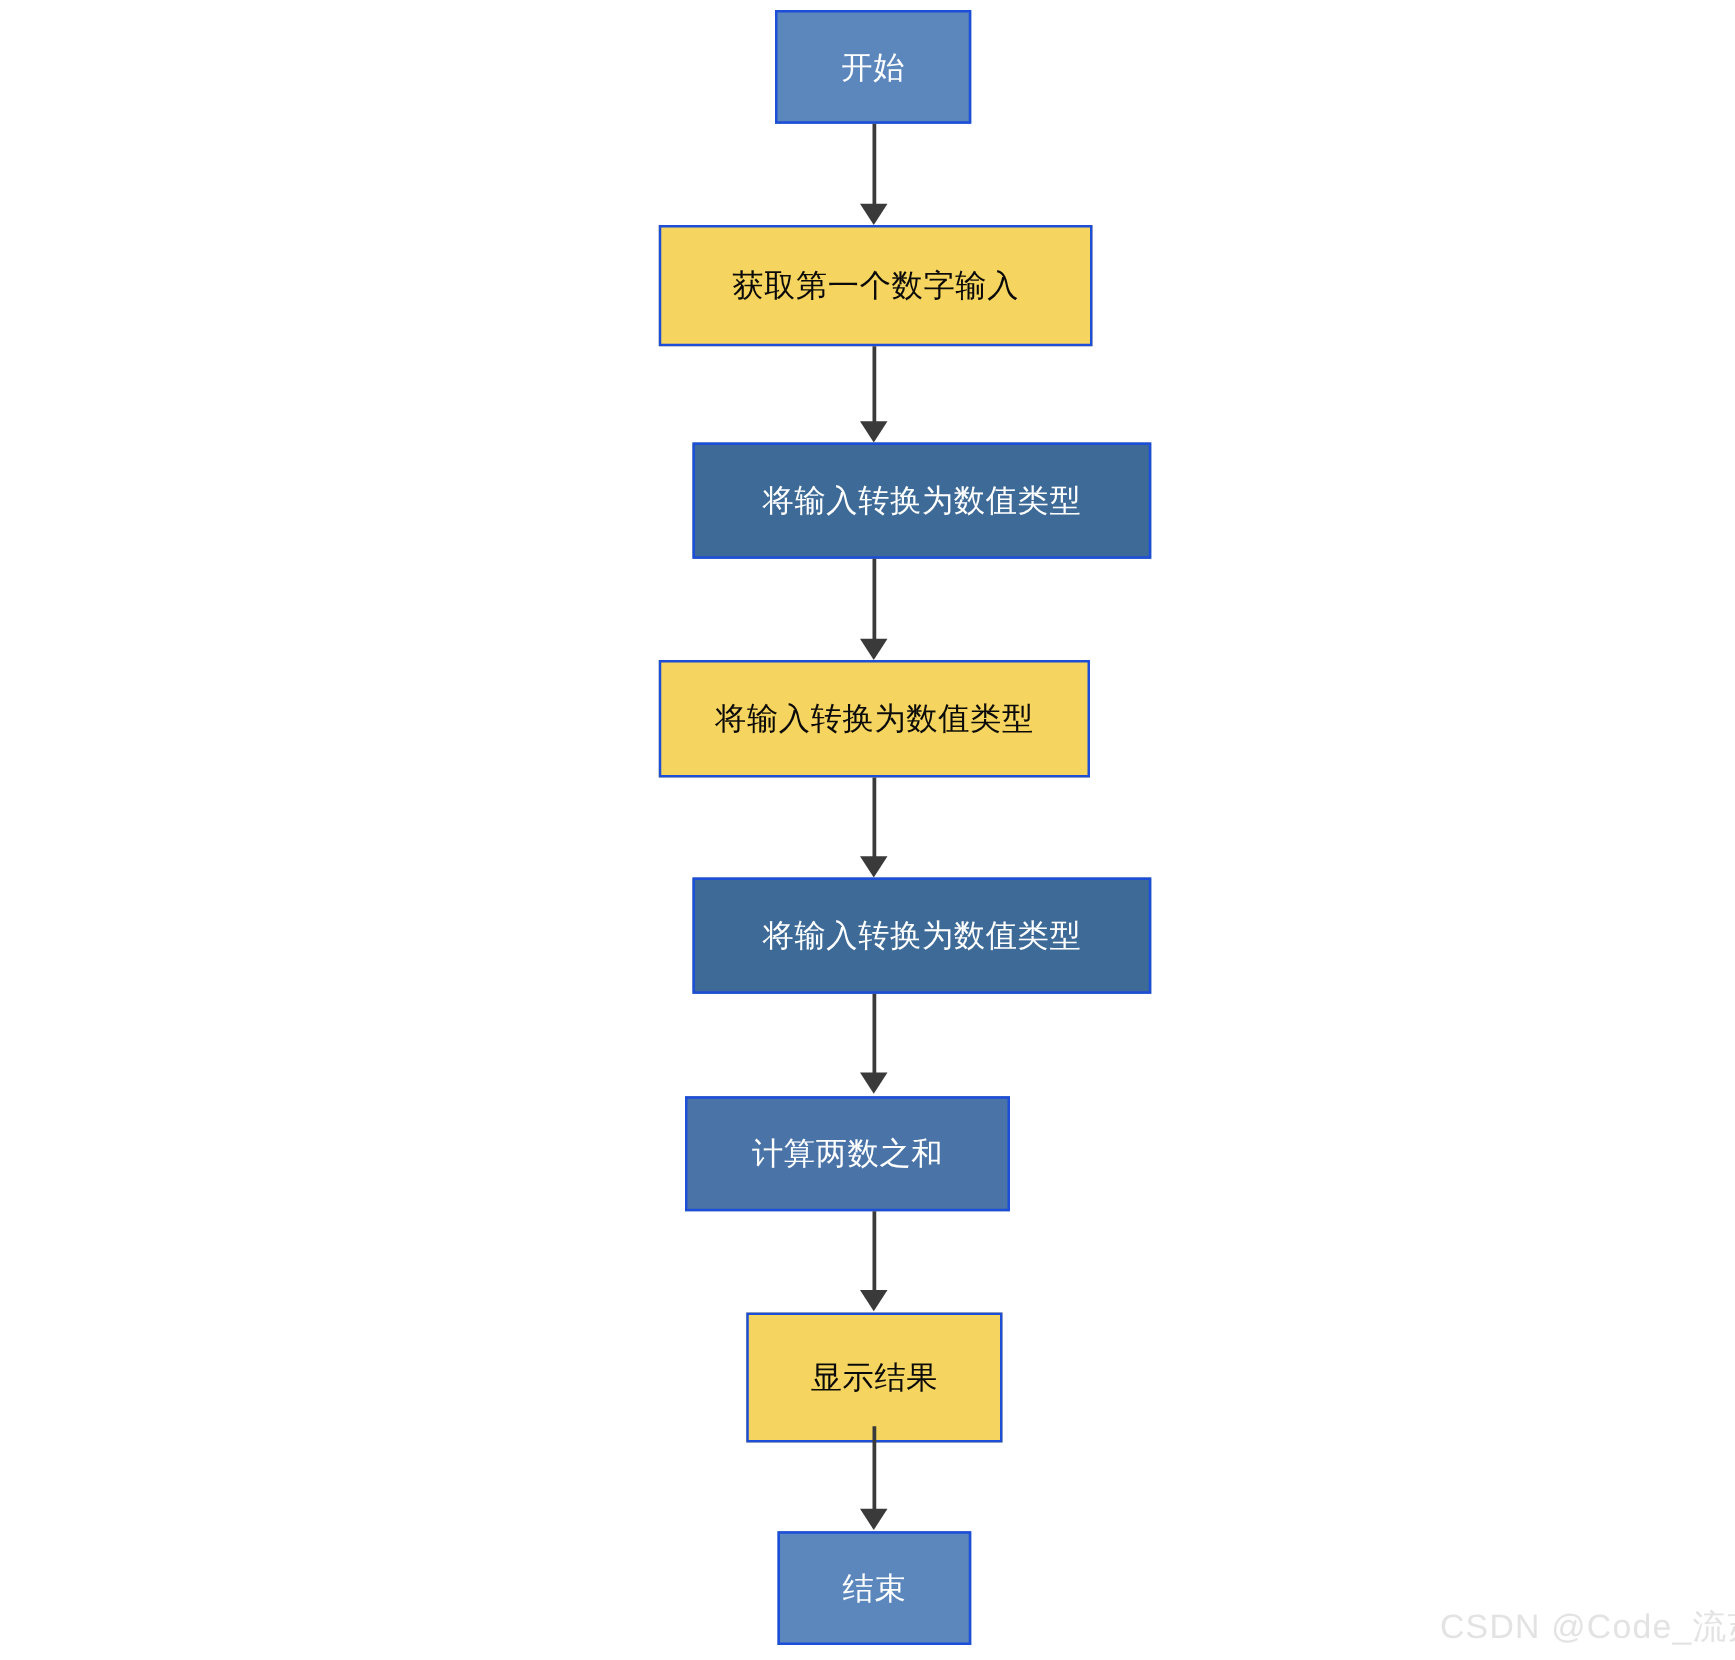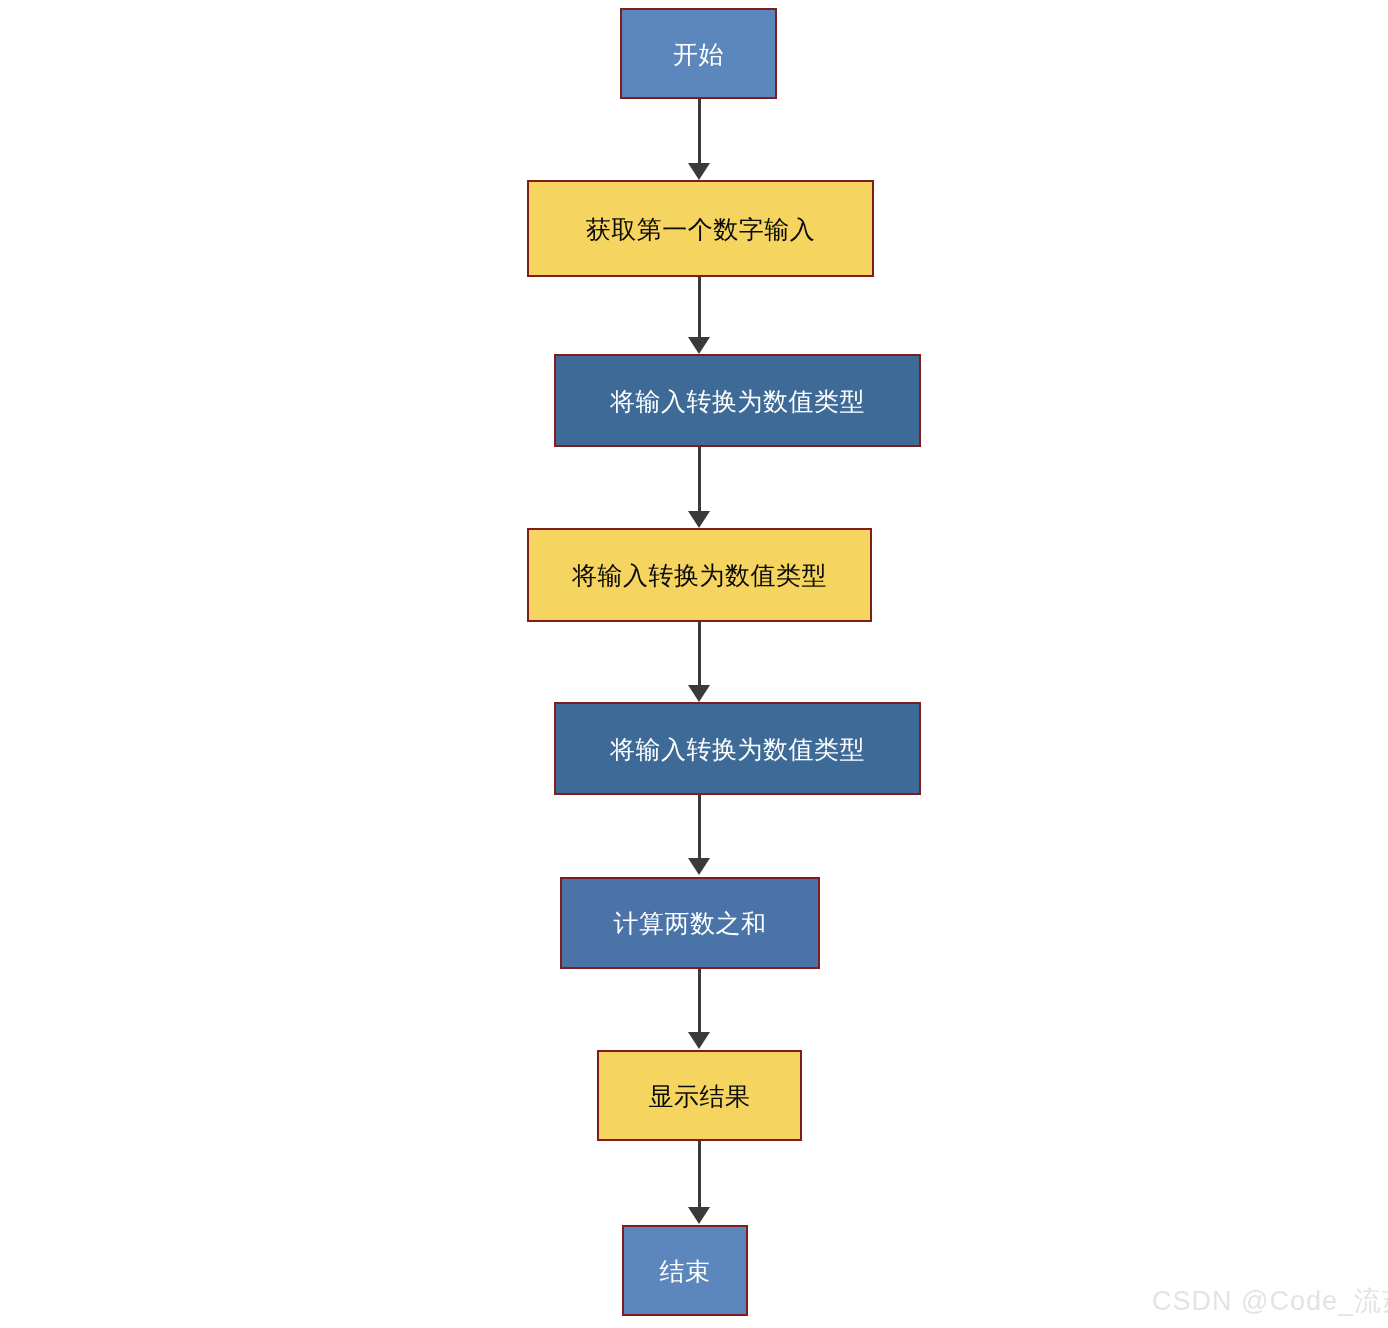--- a/index.html
+++ b/index.html
@@ -20,7 +20,7 @@
   .node {
     position: absolute;
     box-sizing: border-box;
-    border: 2px solid #7f1d1d;
+    border: 2px solid #1d4ed8;
     display: flex;
     align-items: center;
     justify-content: center;

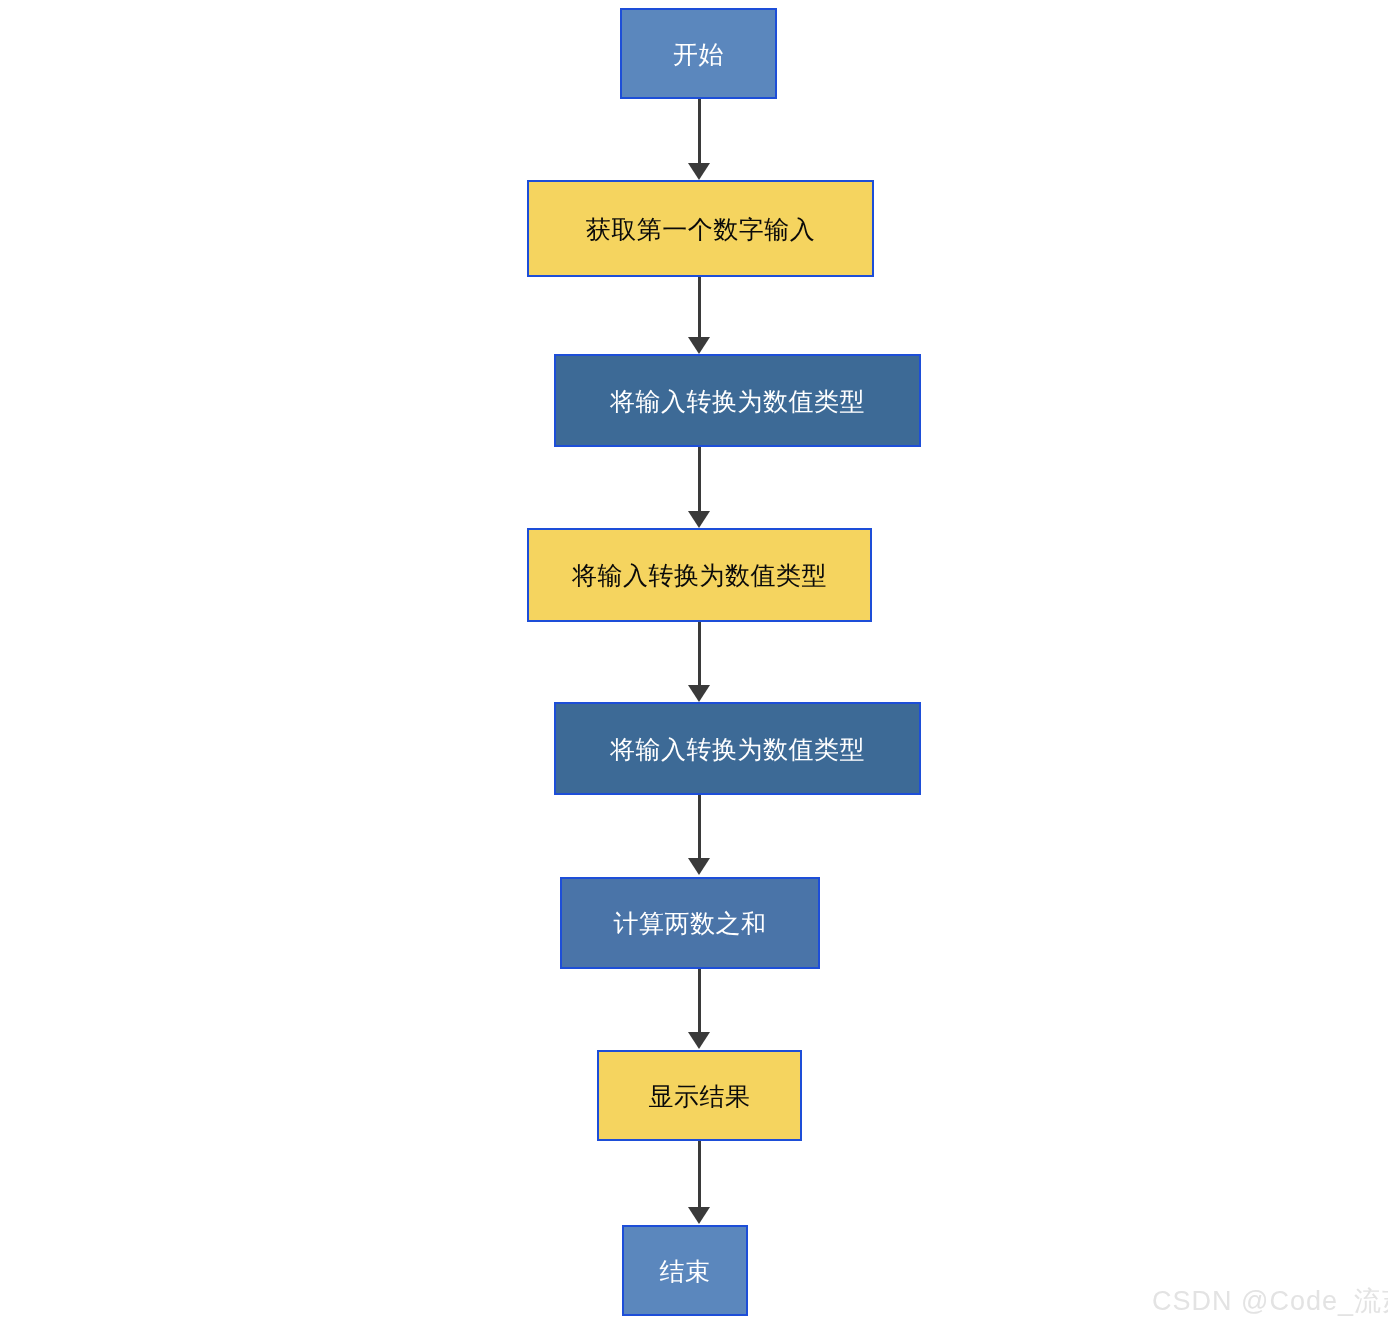--- a/index.html
+++ b/index.html
@@ -110,7 +110,7 @@
   <div class="connector" style="left:698px; top:795px; height:66px;"></div>
   <div class="arrowhead" style="left:688px; top:858px;"></div>
 
-  <div class="node fill-midblue" style="left:560px; top:877px; width:260px; height:92px;">
+  <div class="node fill-midblue" style="left:548px; top:877px; width:260px; height:92px;">
     <span>计算两数之和</span>
   </div>
 

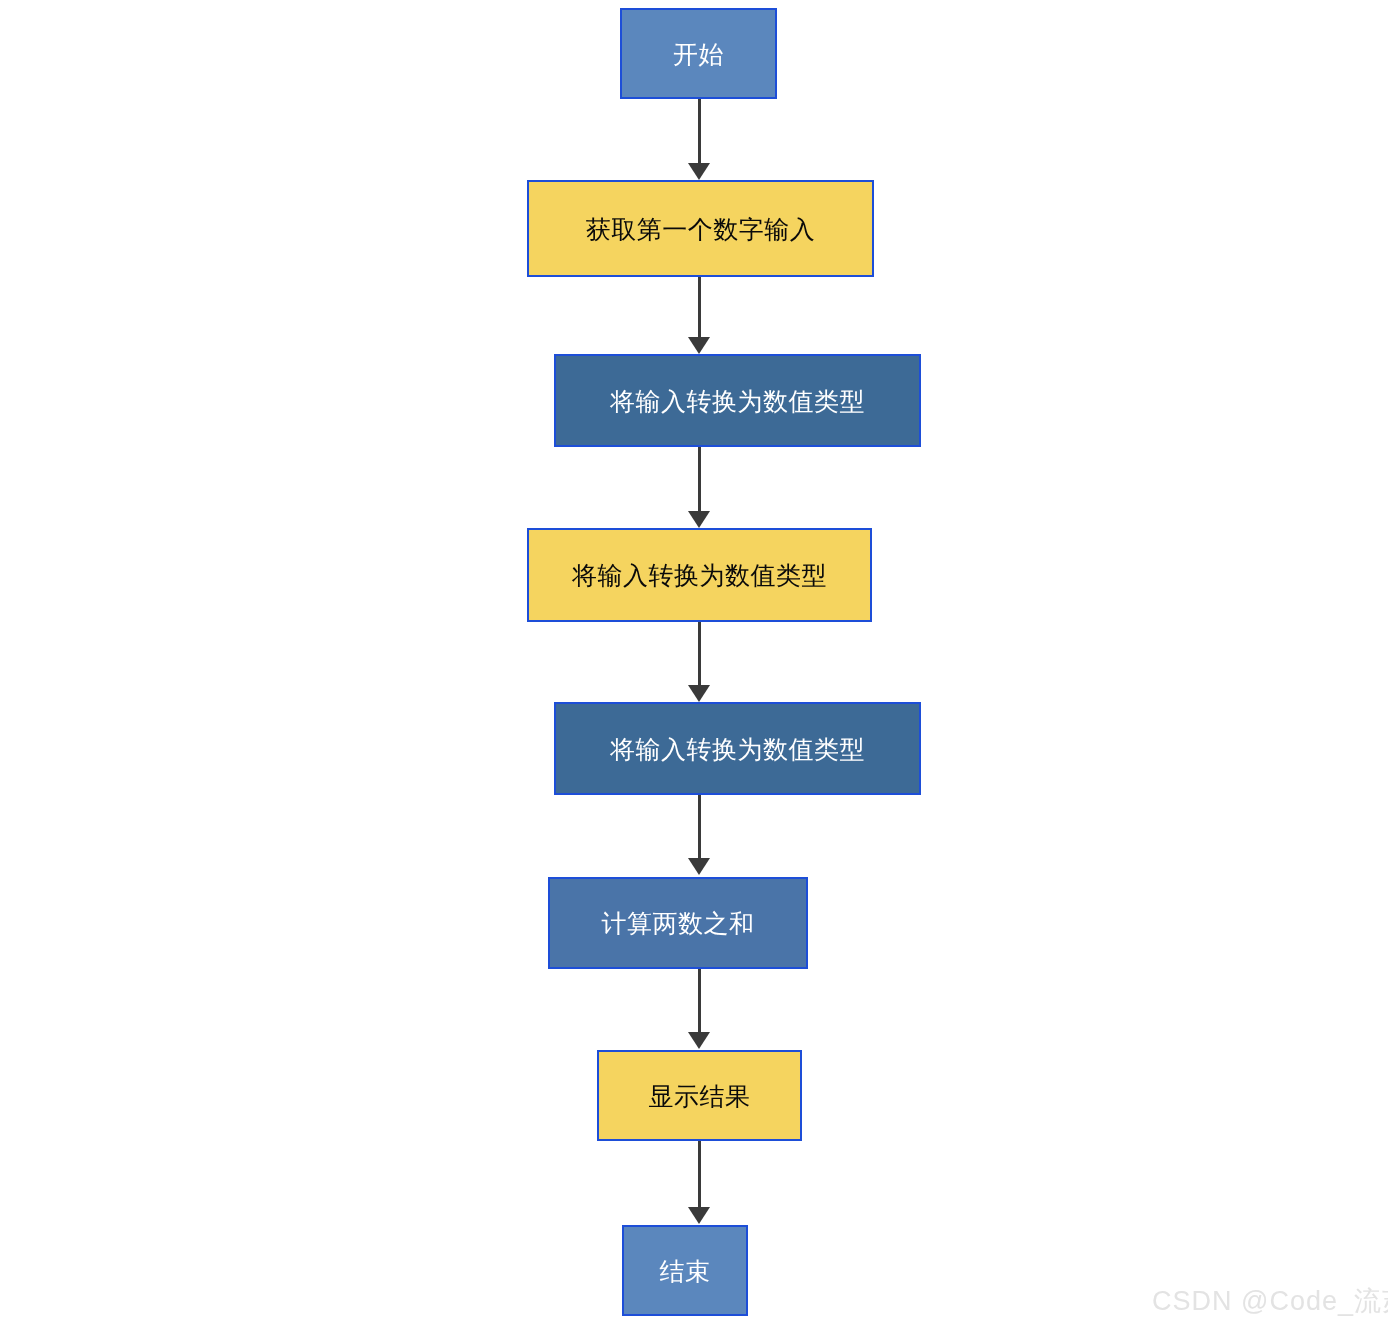--- a/index.html
+++ b/index.html
@@ -117,7 +117,7 @@
   <div class="connector" style="left:698px; top:969px; height:64px;"></div>
   <div class="arrowhead" style="left:688px; top:1032px;"></div>
 
-  <div class="node fill-yellow" style="left:597px; top:1050px; width:205px; height:91px;">
+  <div class="node fill-yellow" style="left:597px; top:1050px; width:205px; height:104px;">
     <span>显示结果</span>
   </div>
 

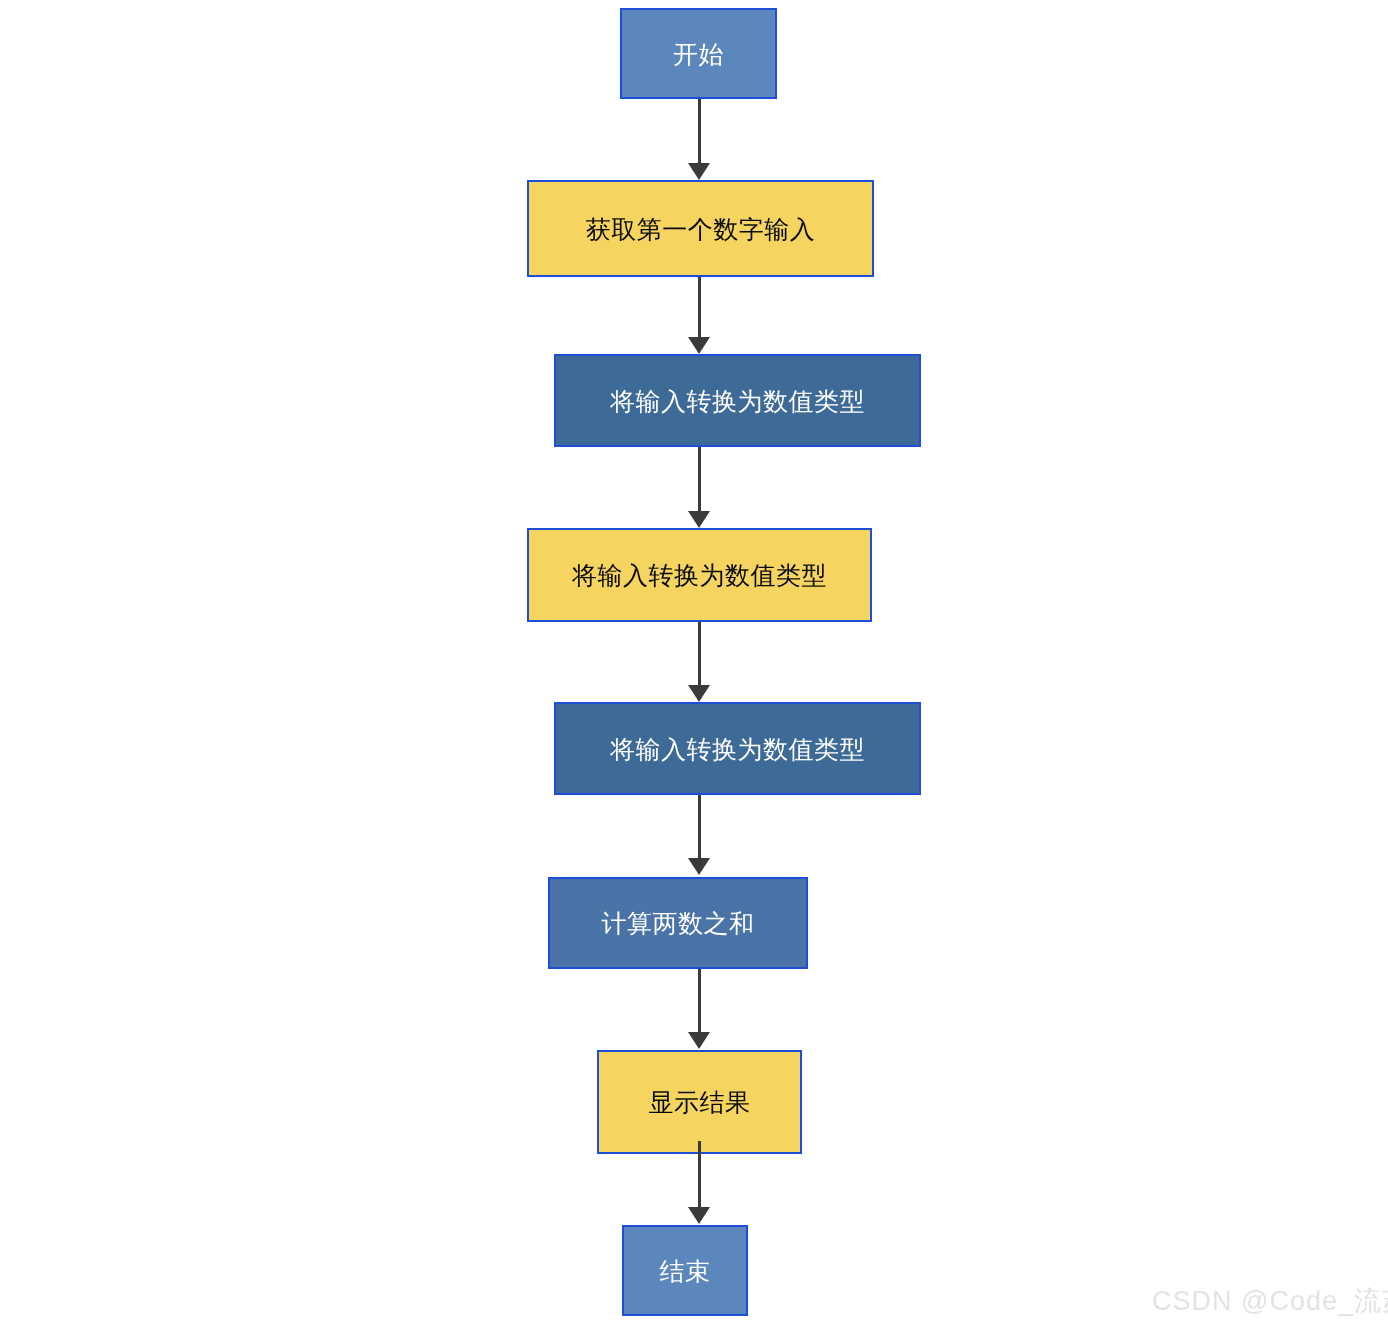--- a/index.html
+++ b/index.html
@@ -124,7 +124,7 @@
   <div class="connector" style="left:698px; top:1141px; height:67px;"></div>
   <div class="arrowhead" style="left:688px; top:1207px;"></div>
 
-  <div class="node fill-lightblue" style="left:622px; top:1225px; width:126px; height:91px;">
+  <div class="node fill-lightblue" style="left:622px; top:1225px; width:155px; height:91px;">
     <span>结束</span>
   </div>
 

